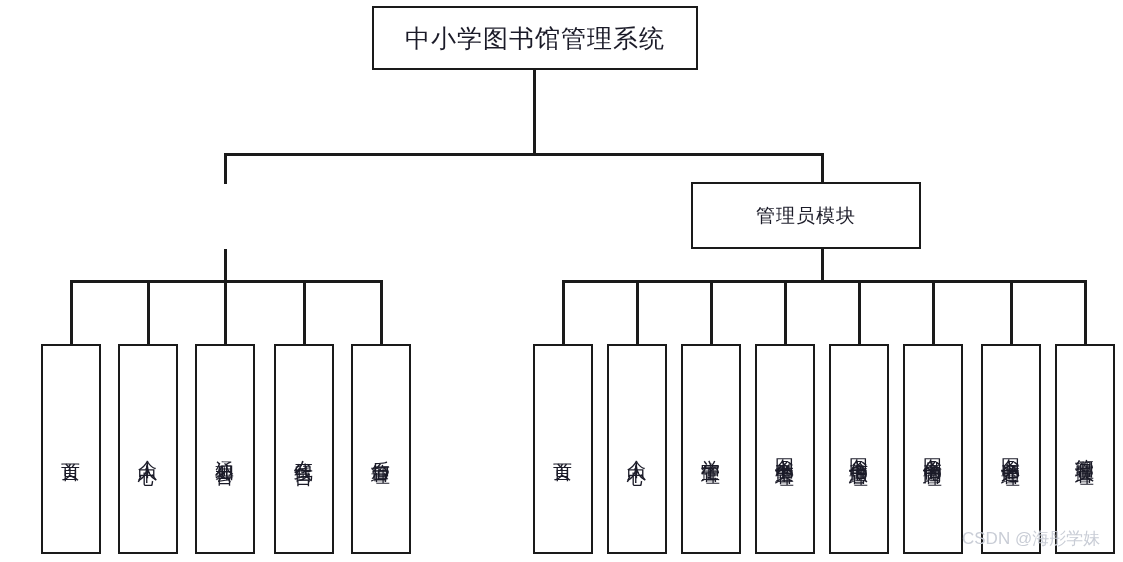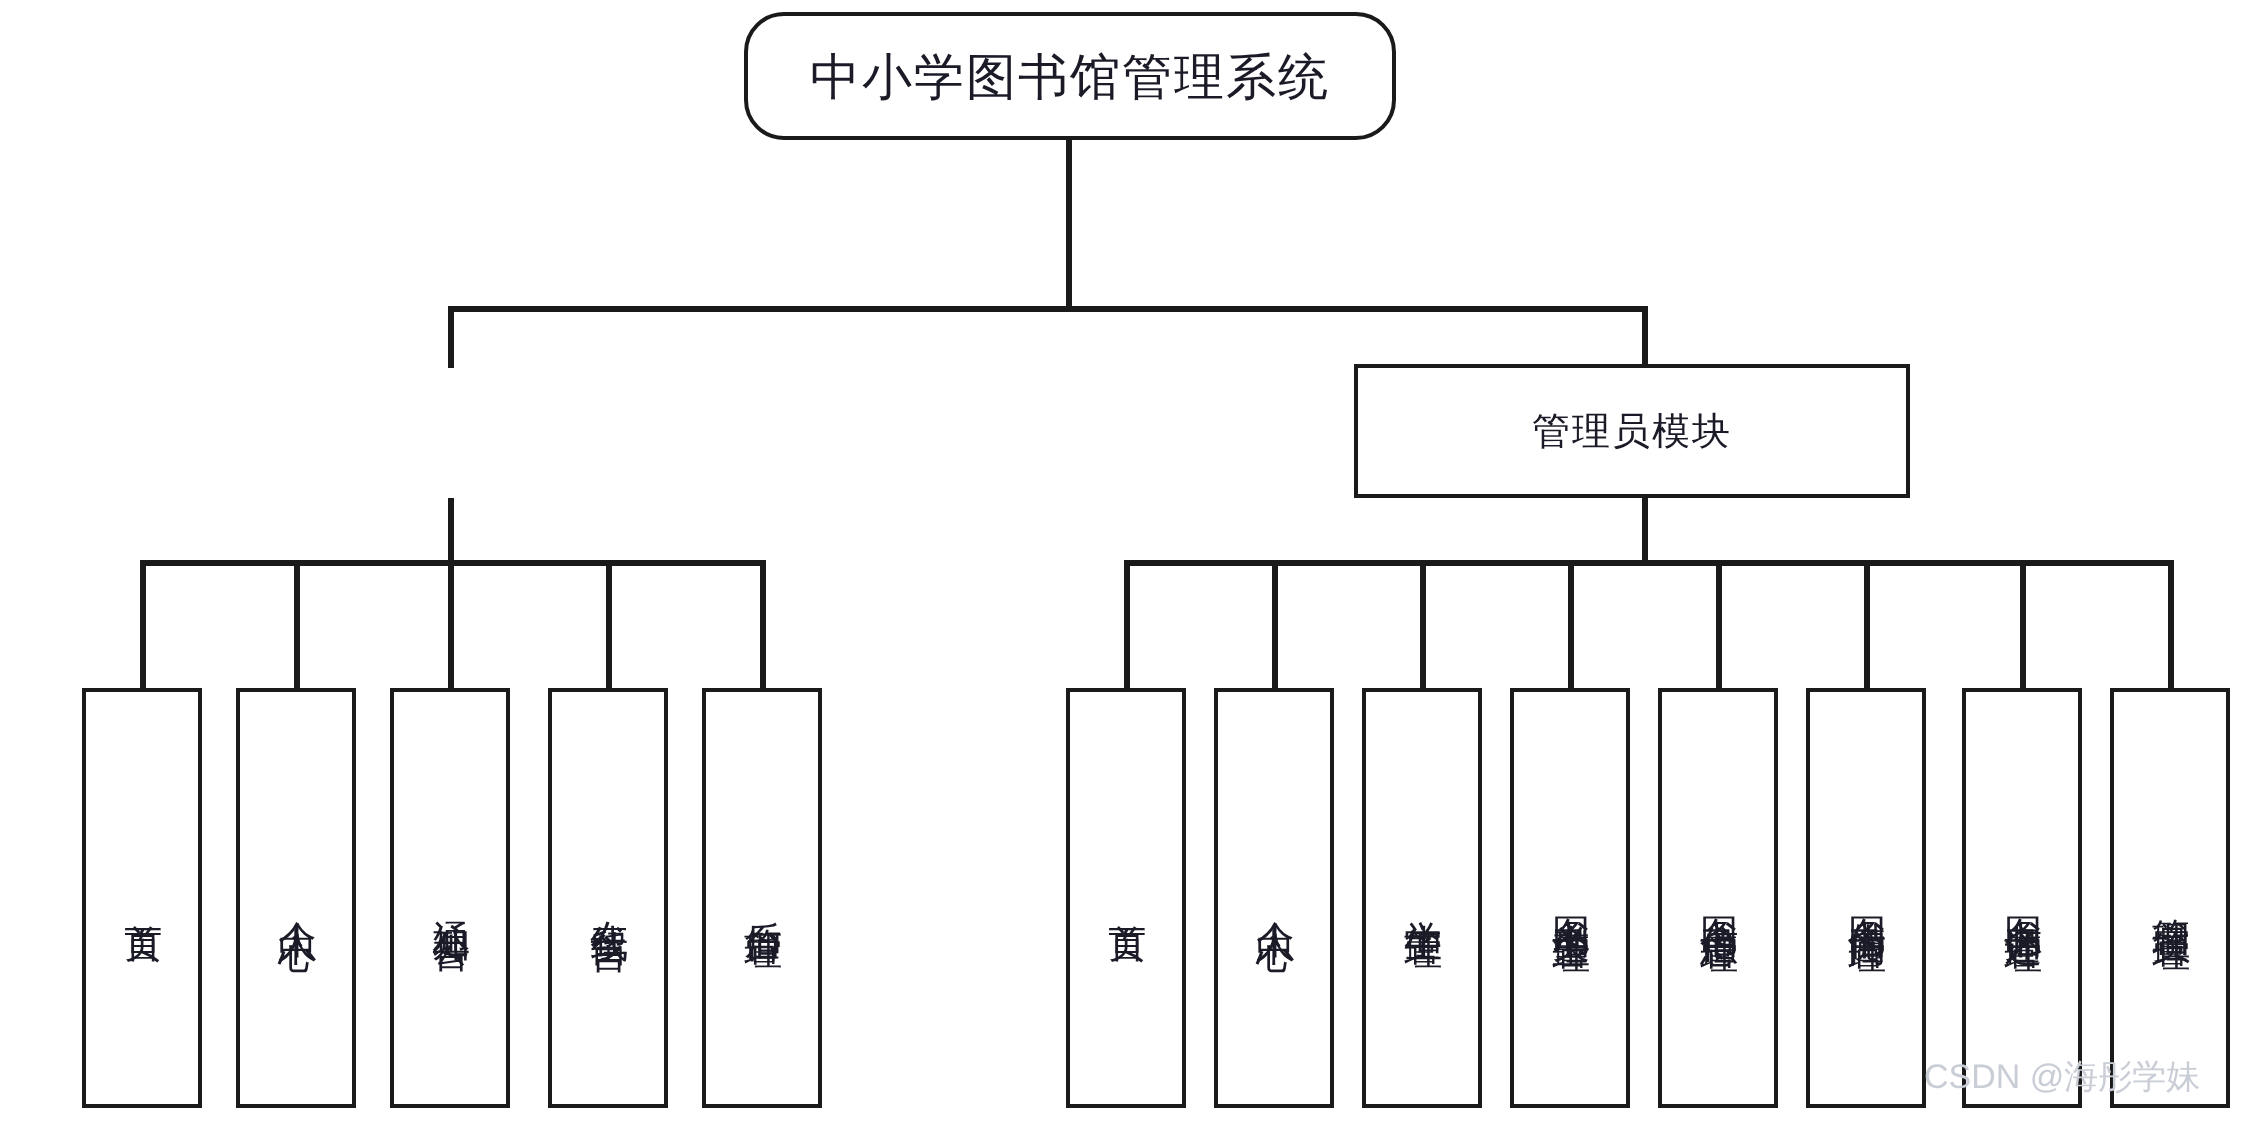--- a/index.html
+++ b/index.html
@@ -32,7 +32,6 @@
     top: 6px;
     width: 326px;
     height: 64px;
-    border-radius: 20px;
   }
   .box-title .label {
     font-size: 25px;

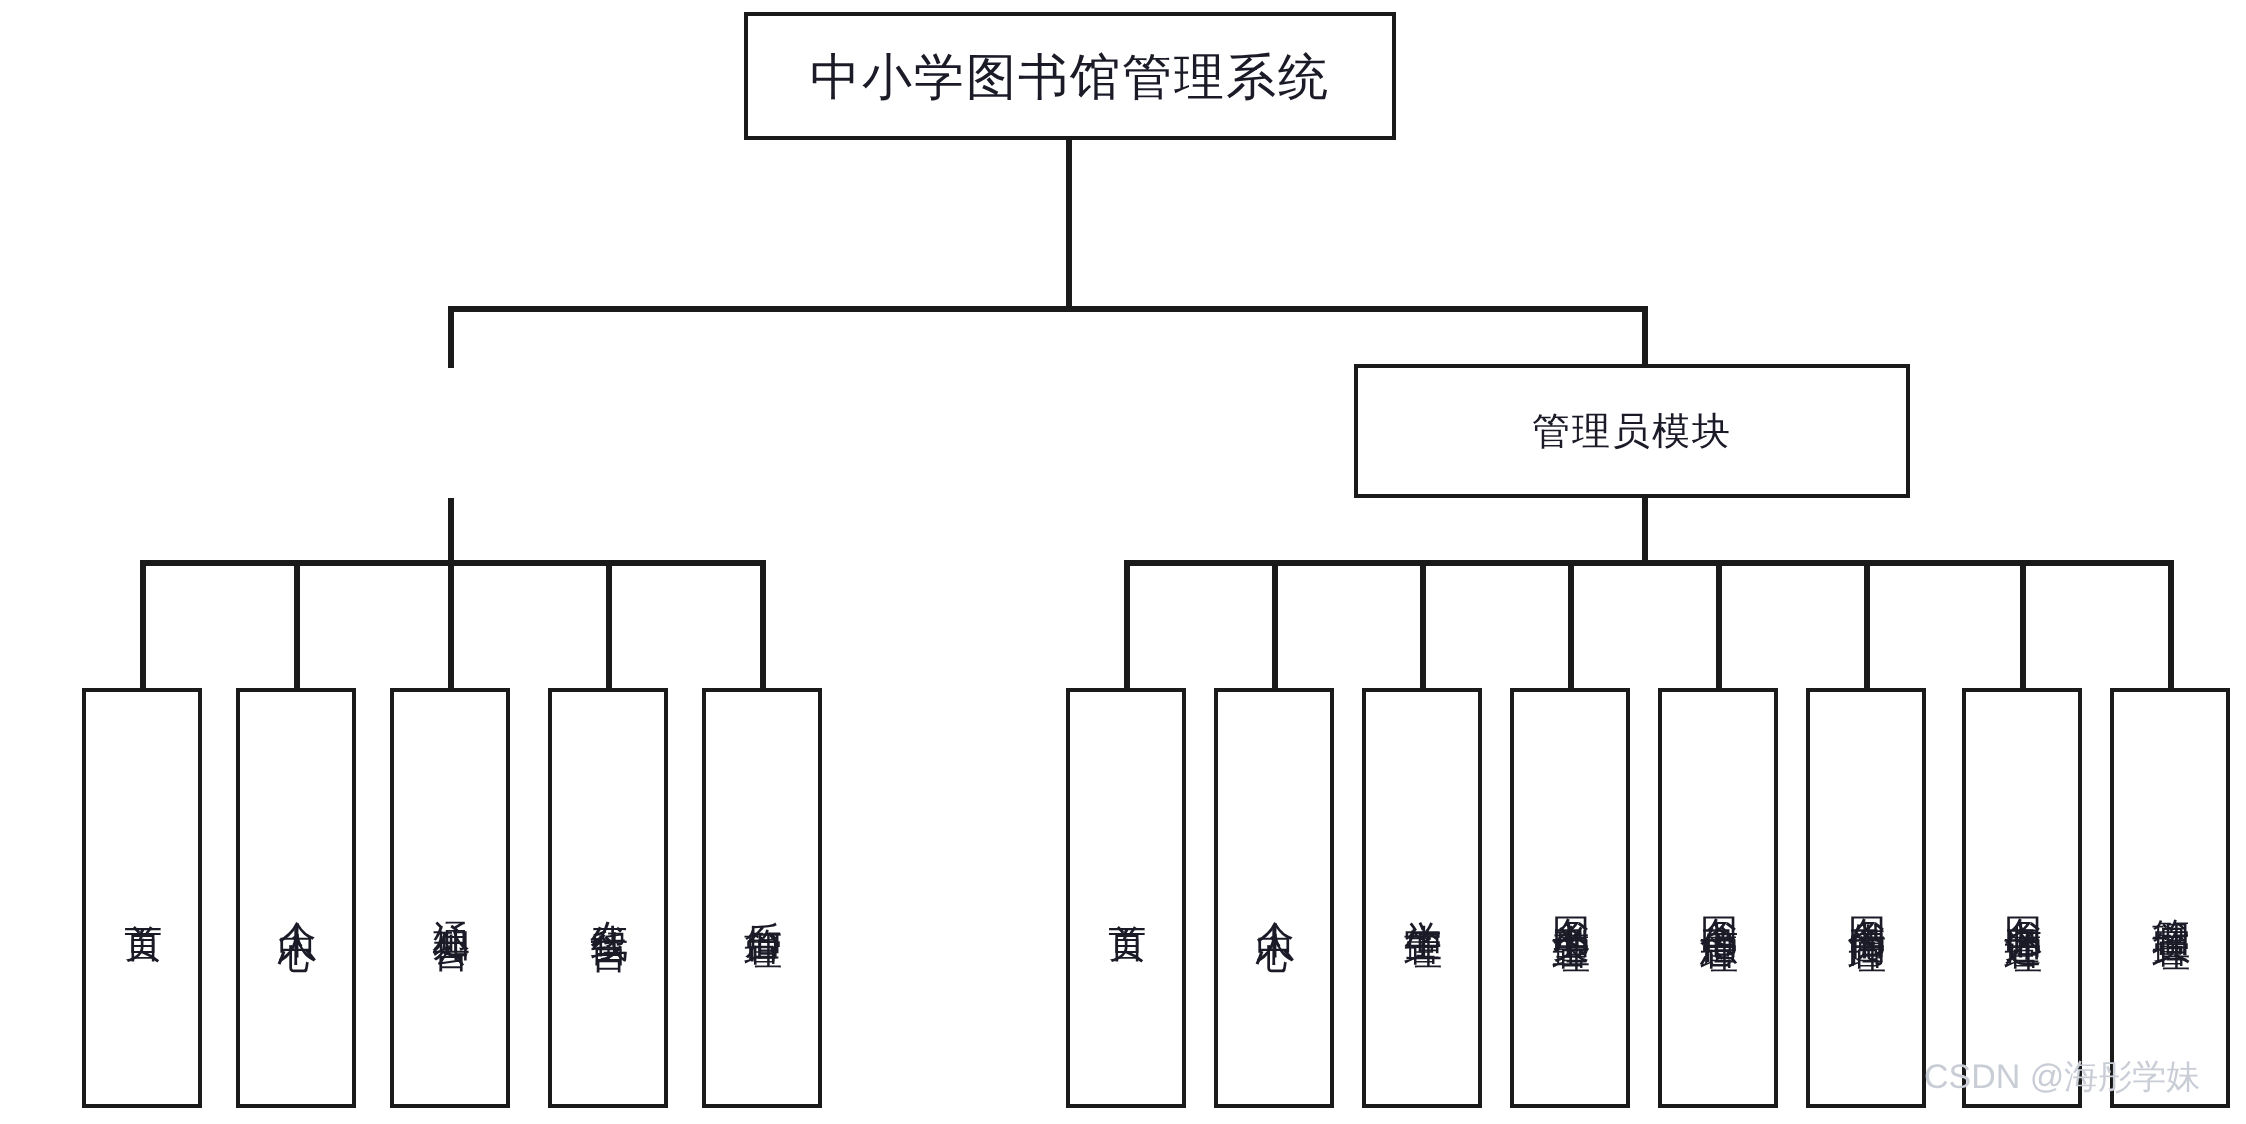--- a/index.html
+++ b/index.html
@@ -47,7 +47,7 @@
     color: #1b1b28;
   }
   .box-student { left: 92px;  top: 182px; width: 264px; }
-  .box-admin   { left: 677px; top: 182px; width: 278px; }
+  .box-admin   { left: 691px; top: 182px; width: 230px; }
 
   .box-leaf {
     top: 344px;

